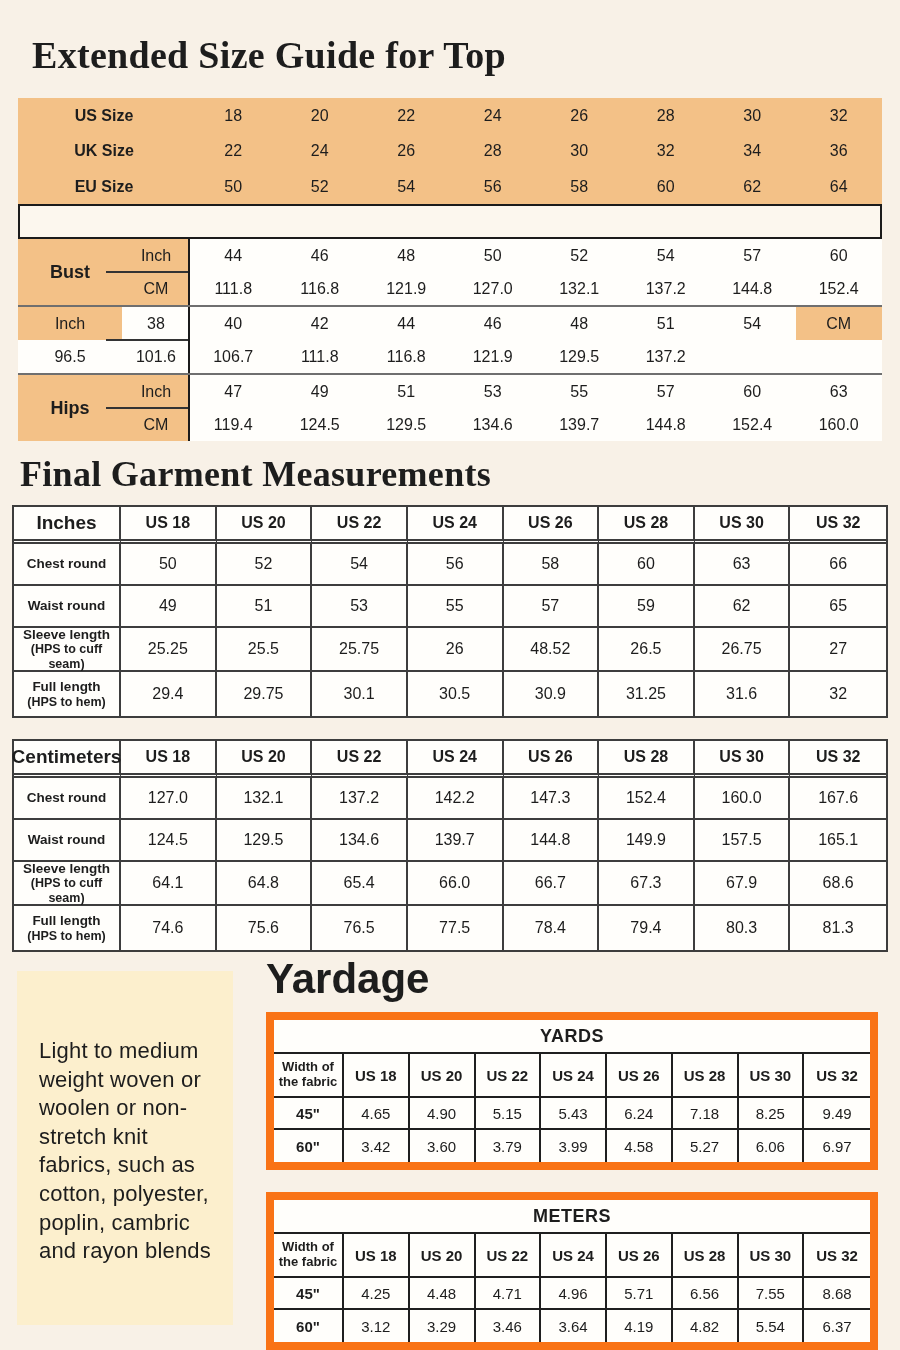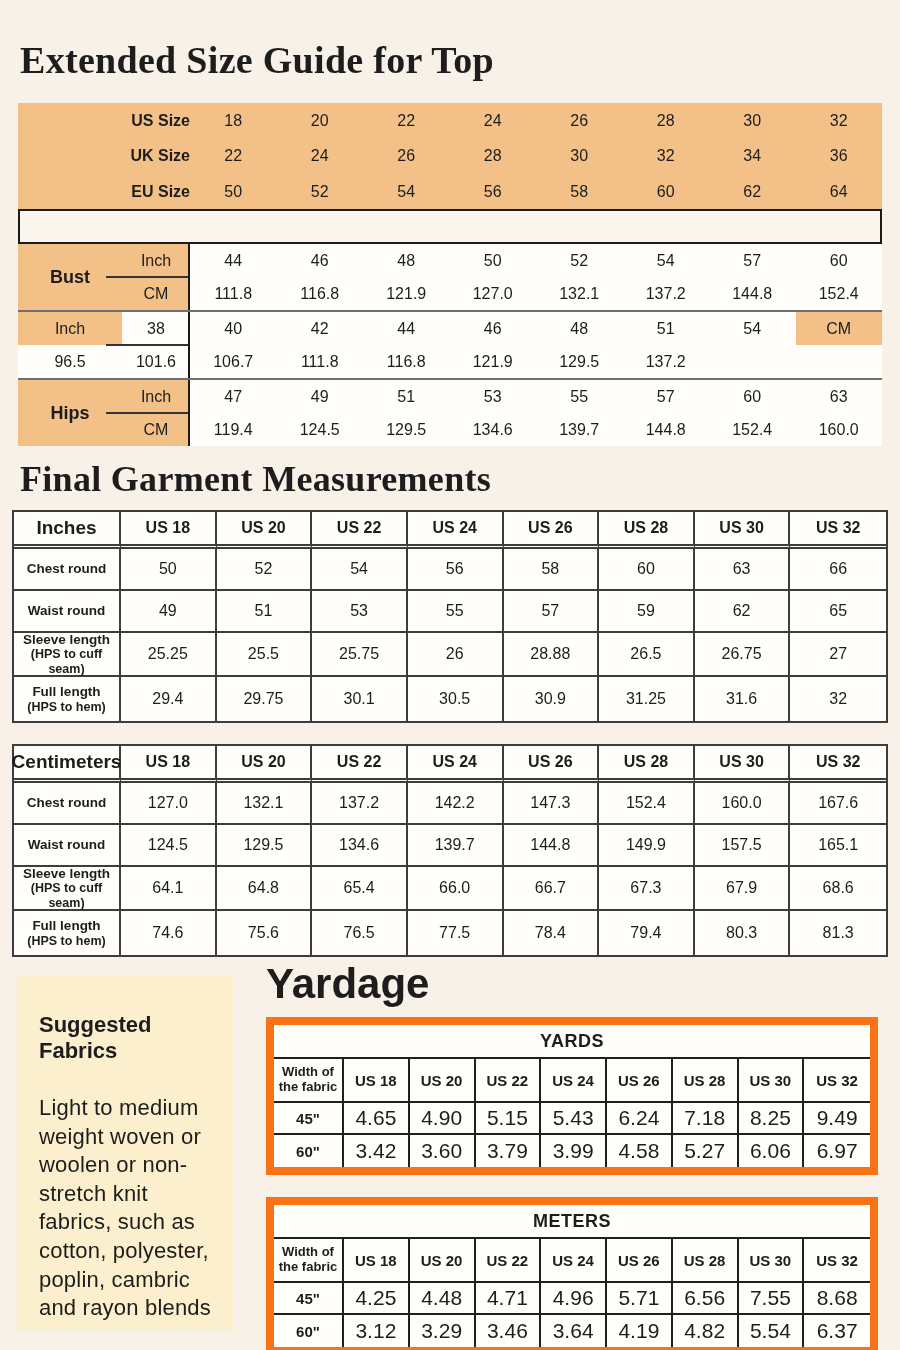--- a/index.html
+++ b/index.html
@@ -15,7 +15,7 @@
   
   .main-title{
     font-family:"Liberation Serif",serif;font-weight:700;font-size:38px;line-height:1.05;
-    margin:0;padding:41px 0 0 20px;letter-spacing:.3px;
+    margin:12px;padding:24px 0 0 20px;letter-spacing:.3px;
   }
   .fgm-title{
     font-family:"Liberation Serif",serif;font-weight:700;font-size:36px;line-height:1.1;

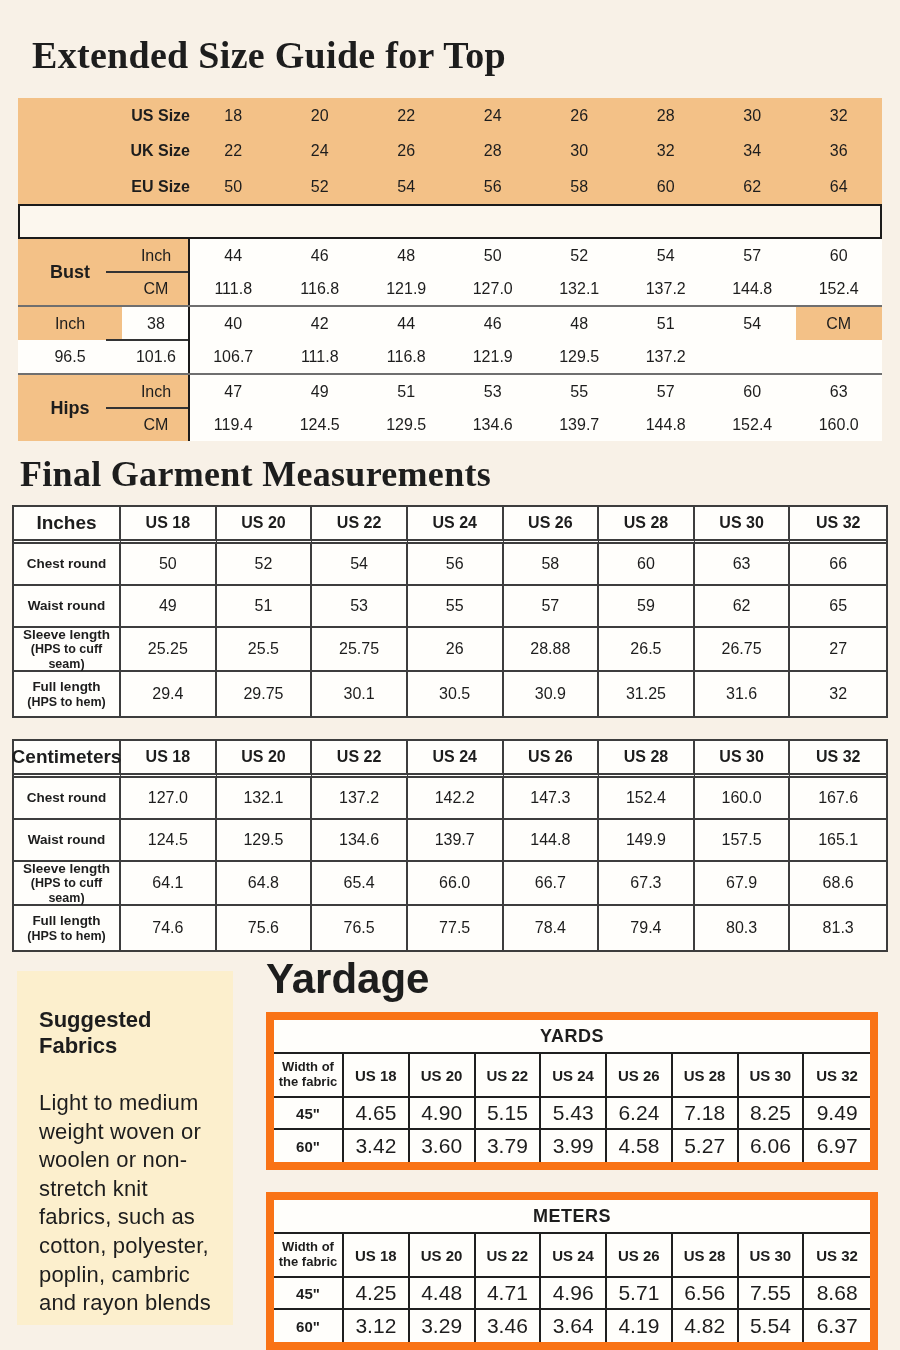--- a/index.html
+++ b/index.html
@@ -27,7 +27,7 @@
     display:grid;grid-template-columns:172px repeat(8,1fr);grid-auto-rows:35.5px;
     align-items:center;text-align:center;font-size:16px;
   }
-  .sc-label{font-weight:700;text-align:right;}
+  .sc-label{font-weight:700;}
   
   .strip{
     margin:0 18px;height:35px;box-sizing:border-box;

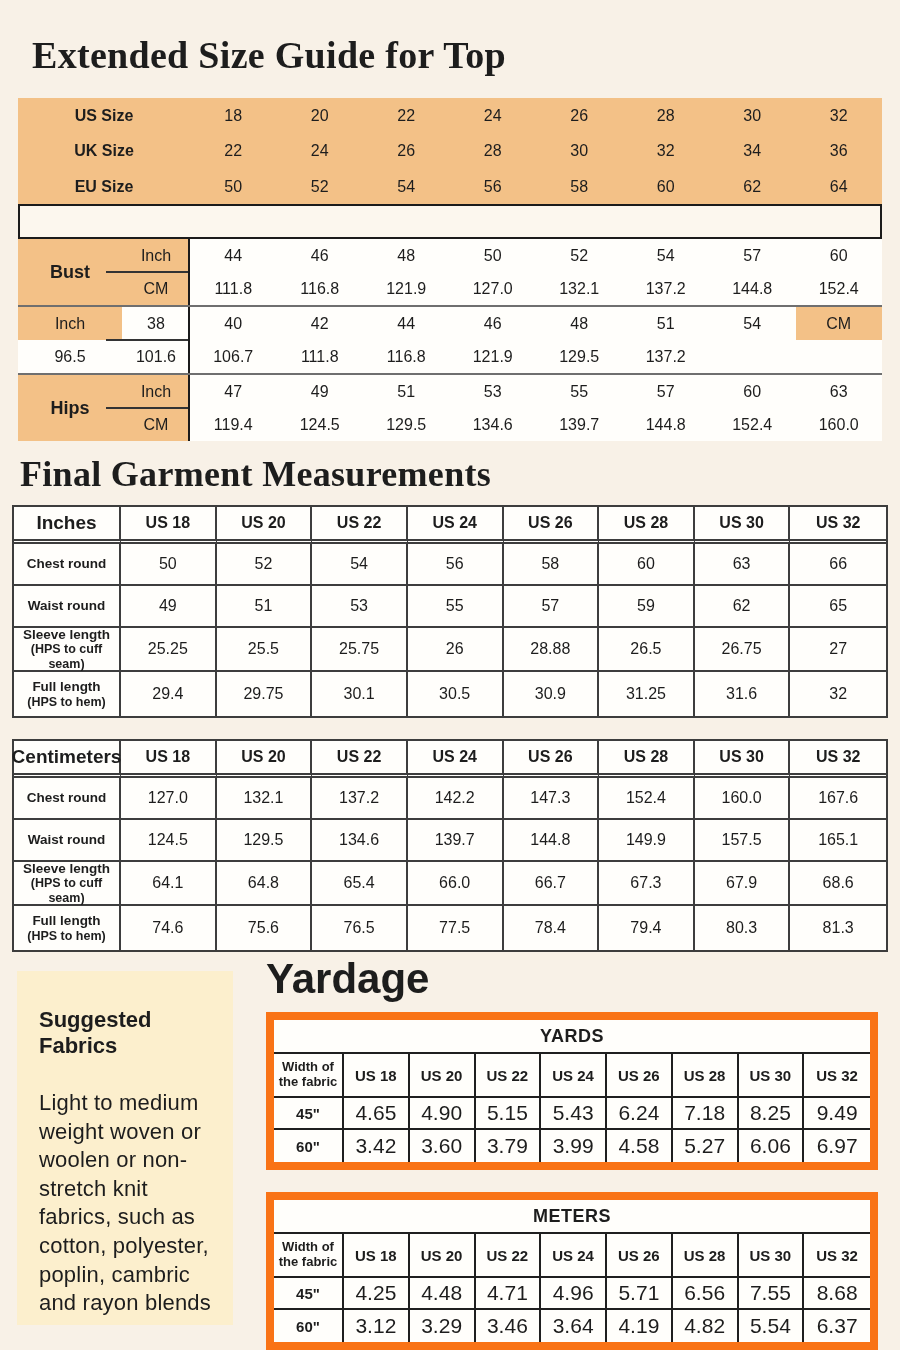--- a/index.html
+++ b/index.html
@@ -245,7 +245,7 @@
       <div class="gt-cell gt-val">25.5</div>
       <div class="gt-cell gt-val">25.75</div>
       <div class="gt-cell gt-val">26</div>
-      <div class="gt-cell gt-val">28.88</div>
+      <div class="gt-cell gt-val">48.52</div>
       <div class="gt-cell gt-val">26.5</div>
       <div class="gt-cell gt-val">26.75</div>
       <div class="gt-cell gt-val lastcol">27</div>

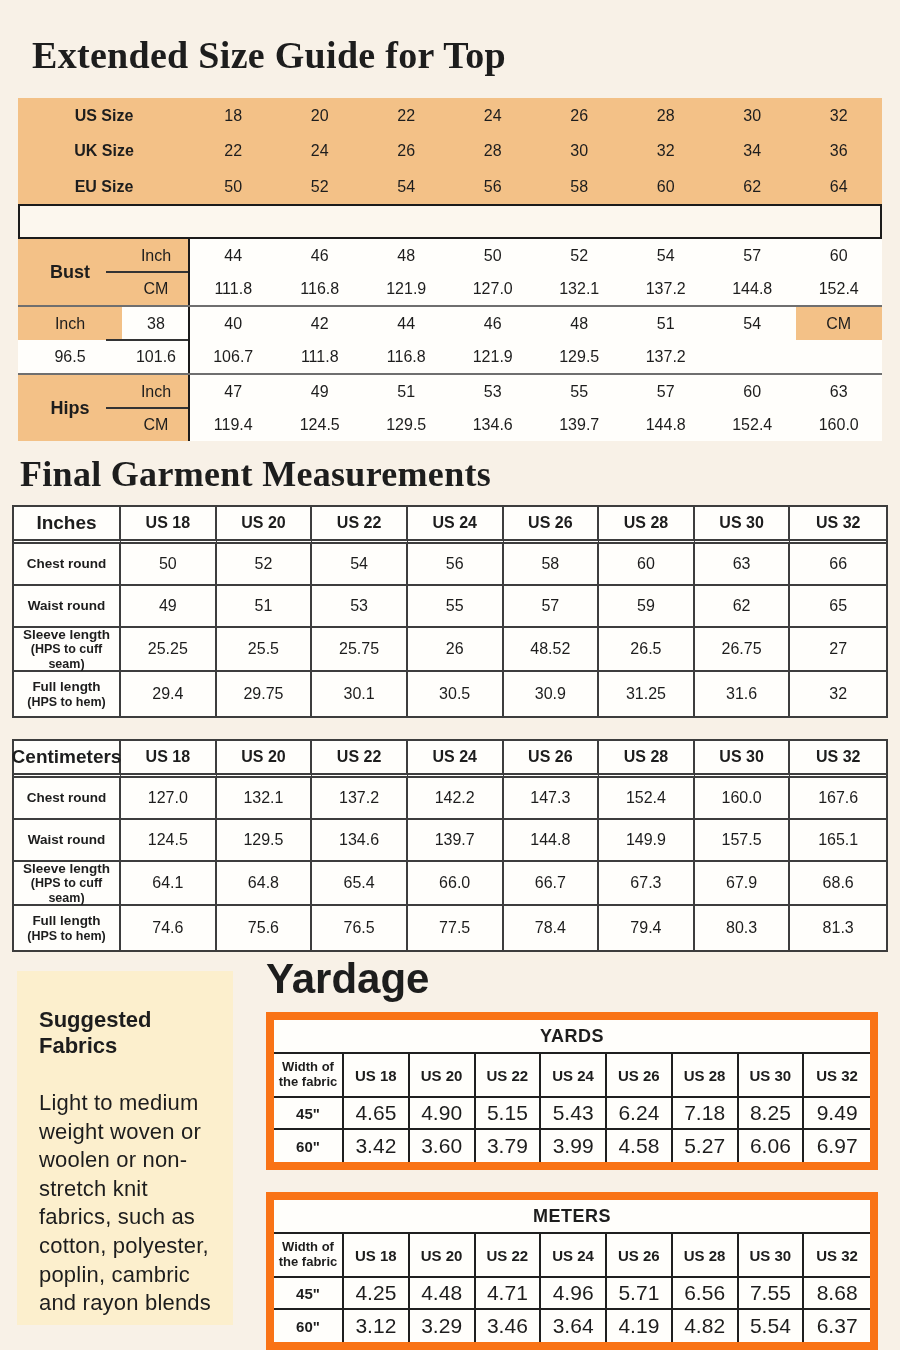--- a/index.html
+++ b/index.html
@@ -322,7 +322,6 @@
 
   <div class="bottom">
     <div class="fabrics-box">
-      <div class="fab-h">Suggested Fabrics</div>
       <div class="fab-t">Light to medium weight woven or woolen or non-stretch knit fabrics, such as cotton, polyester, poplin, cambric and rayon blends</div>
     </div>
     <div class="yardage-col">

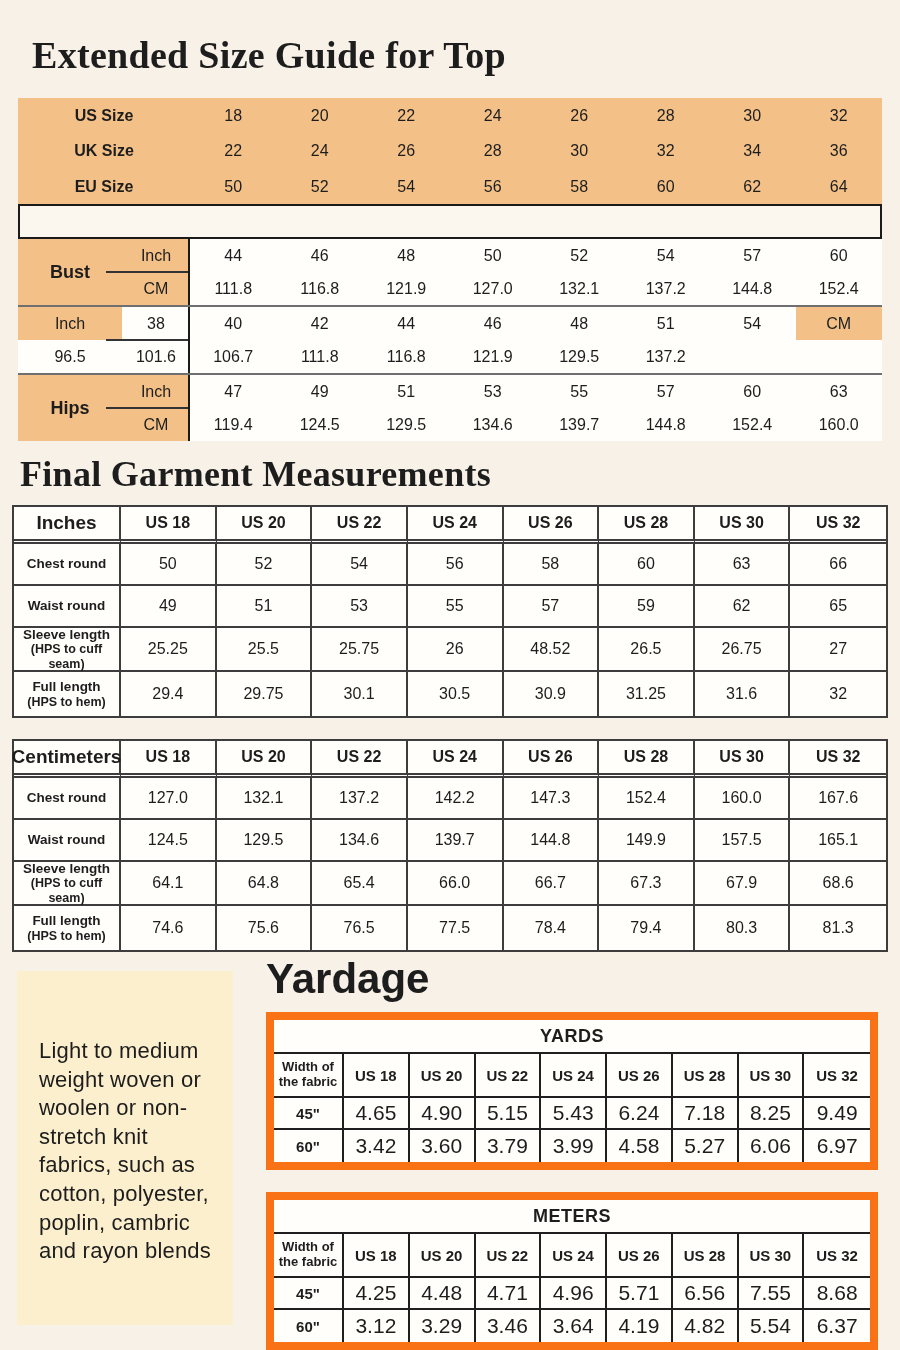--- a/index.html
+++ b/index.html
@@ -97,7 +97,7 @@
   .yt-hdr{font-weight:700;font-size:15px;}
   .yt-width{font-weight:700;font-size:13px;line-height:1.15;padding:0 4px;}
   .yt-rowlabel{font-weight:700;font-size:15px;}
-  .yt-val{font-size:21px;}
+  .yt-val{font-size:15px;}
 </style>
 </head>
 <body>

